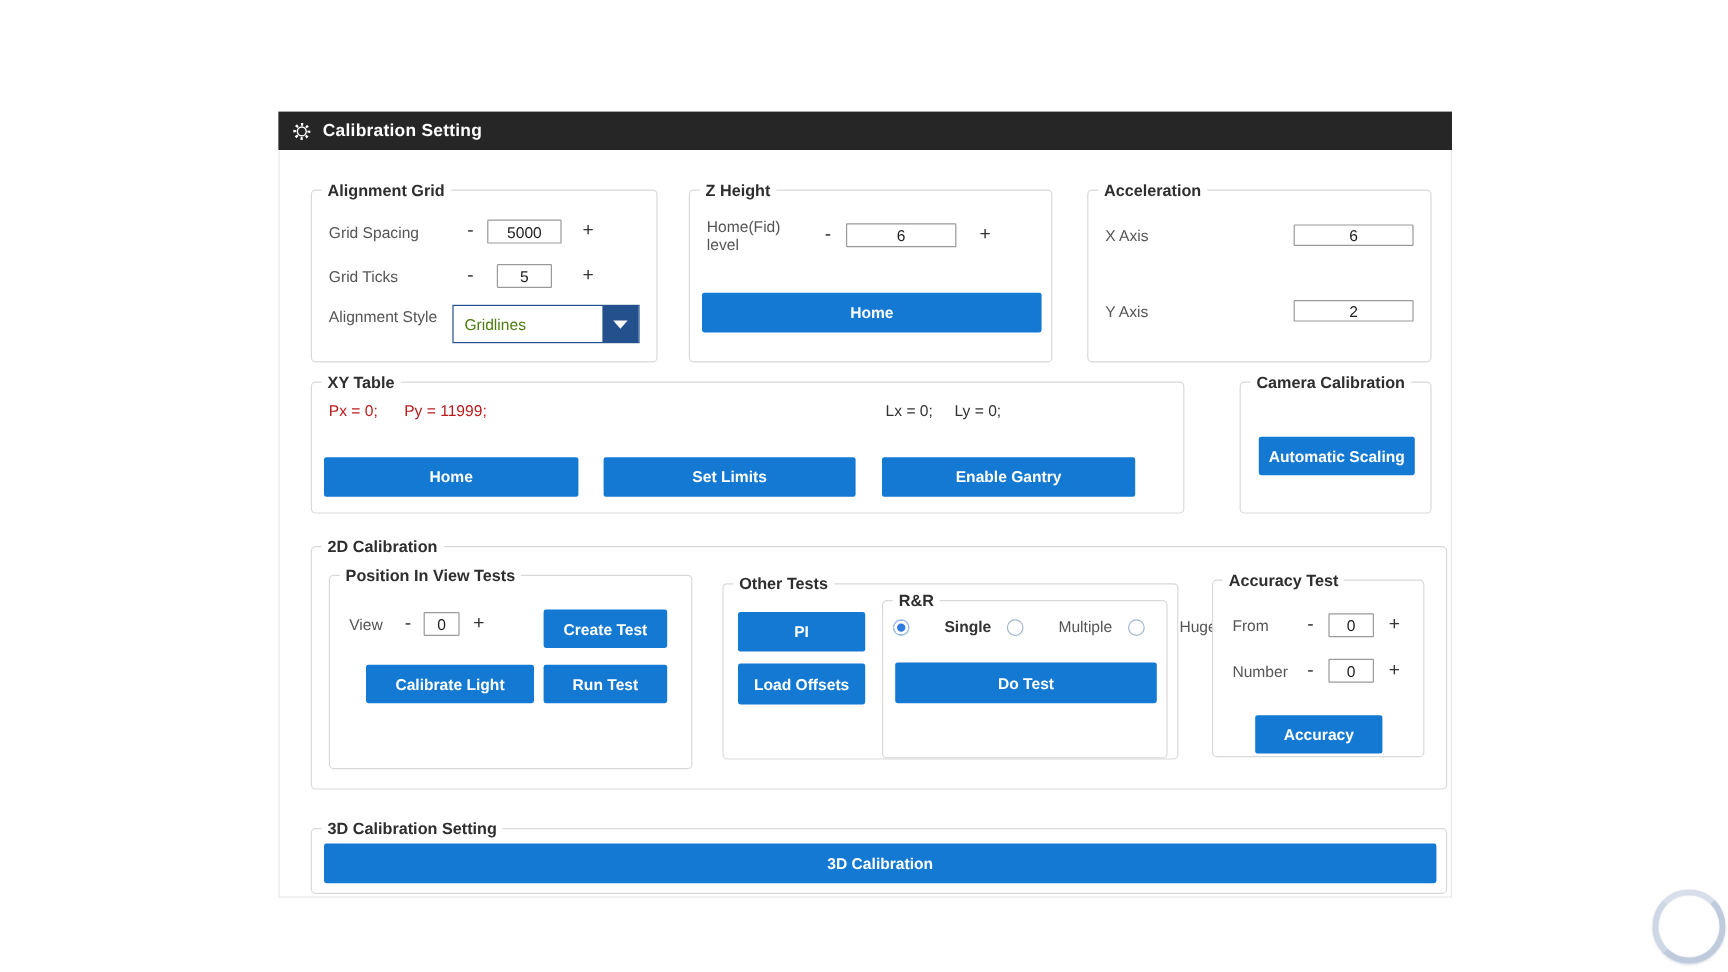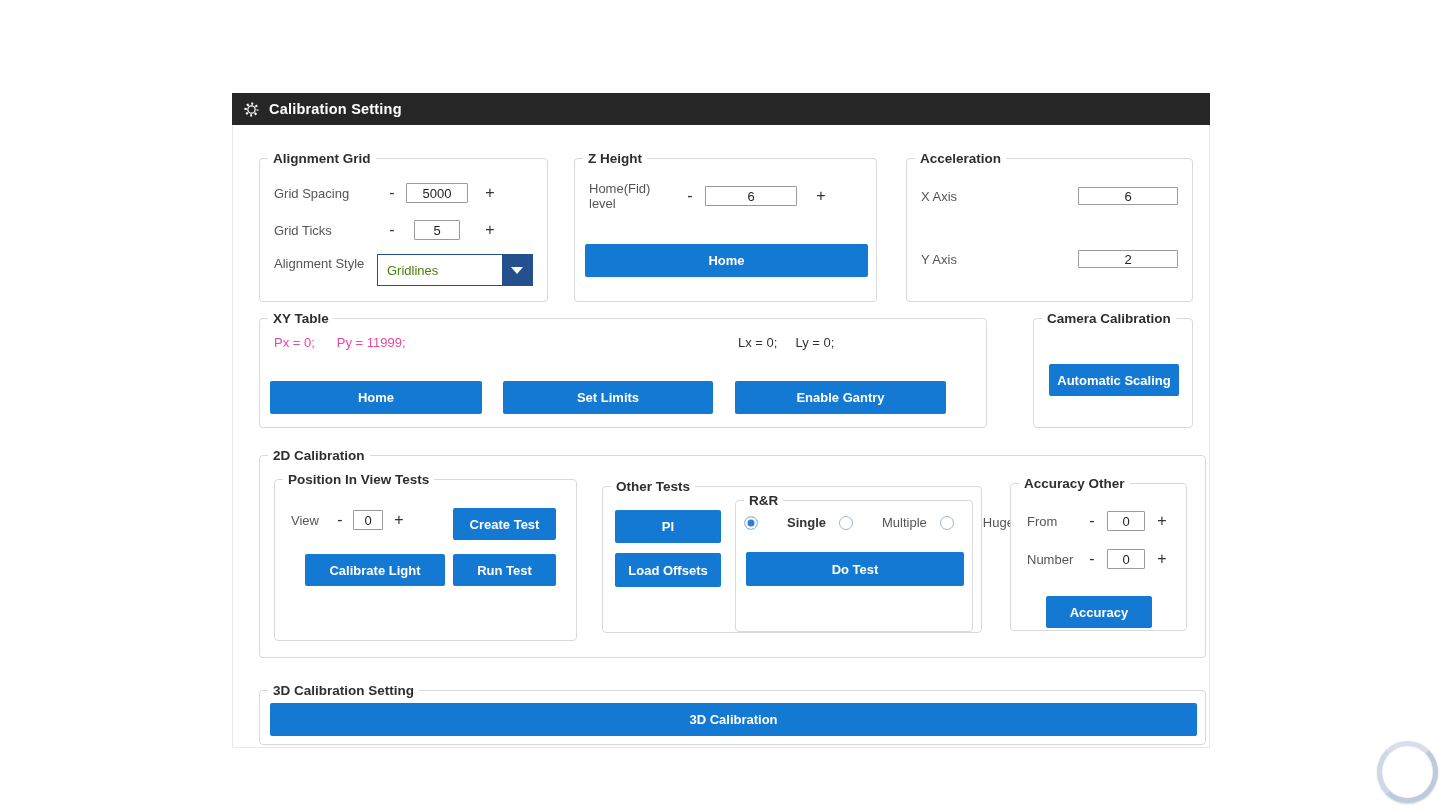--- a/index.html
+++ b/index.html
@@ -71,7 +71,7 @@
   .accel-input{width:100px;height:18px;}
 
   
-  .xy-pos{position:absolute;left:14px;top:16px;display:flex;gap:22px;font-size:13px;color:#ec4899;}
+  .xy-pos{position:absolute;left:14px;top:16px;display:flex;gap:22px;font-size:13px;color:#b91c1c;}
   .xy-lim{position:absolute;left:478px;top:16px;display:flex;gap:18px;font-size:13px;color:#333;}
   #btn-xy-home{left:10px;top:62px;width:212px;height:33px;}
   #btn-setlimits{left:243px;top:62px;width:210px;height:33px;}

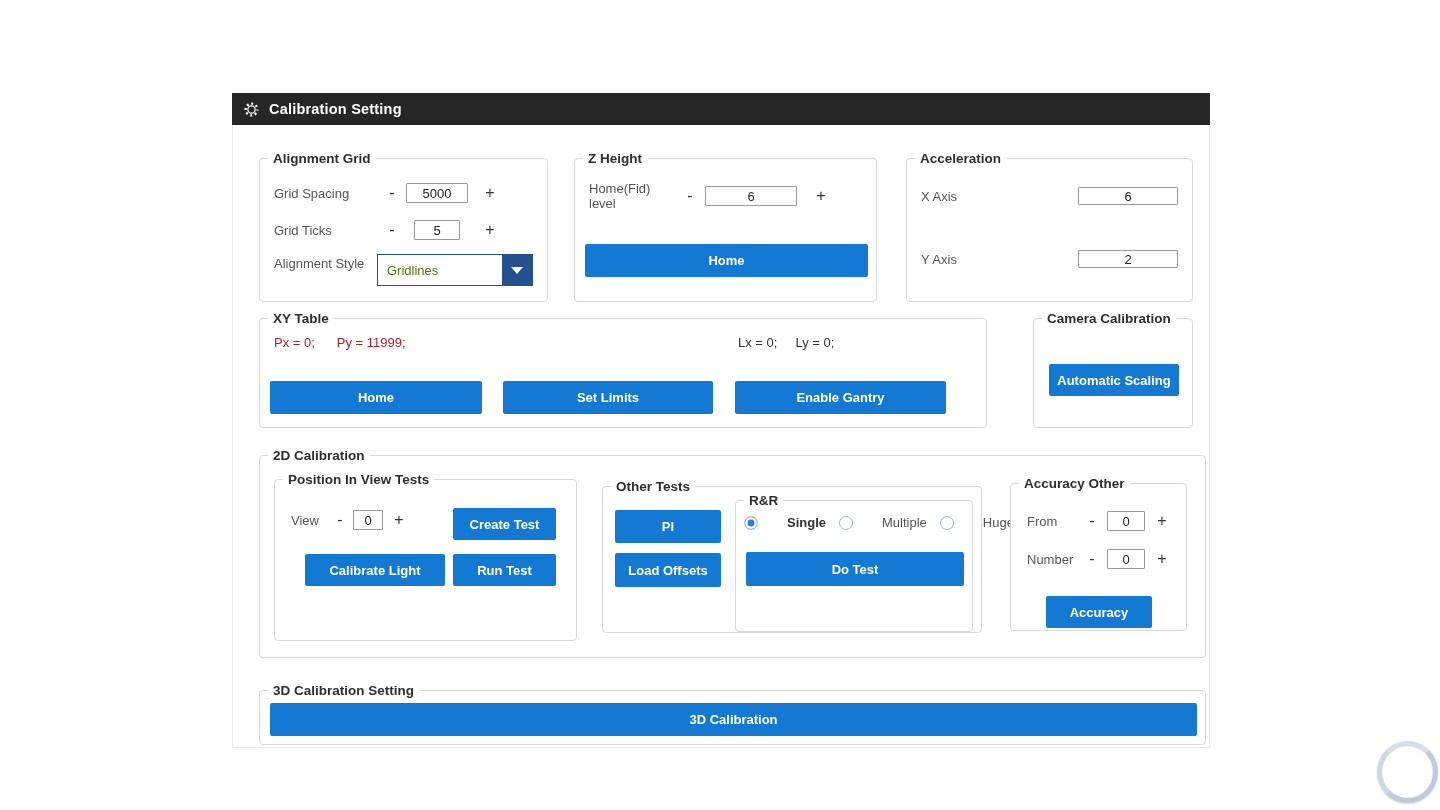--- a/index.html
+++ b/index.html
@@ -249,7 +249,7 @@
       </div>
 
       <div class="group" id="grp-accuracy">
-        <span class="legend">Accuracy Other</span>
+        <span class="legend">Accuracy Test</span>
         <div class="row" id="acc-row1">
           <span class="lbl">From</span>
           <span class="sign">-</span>

